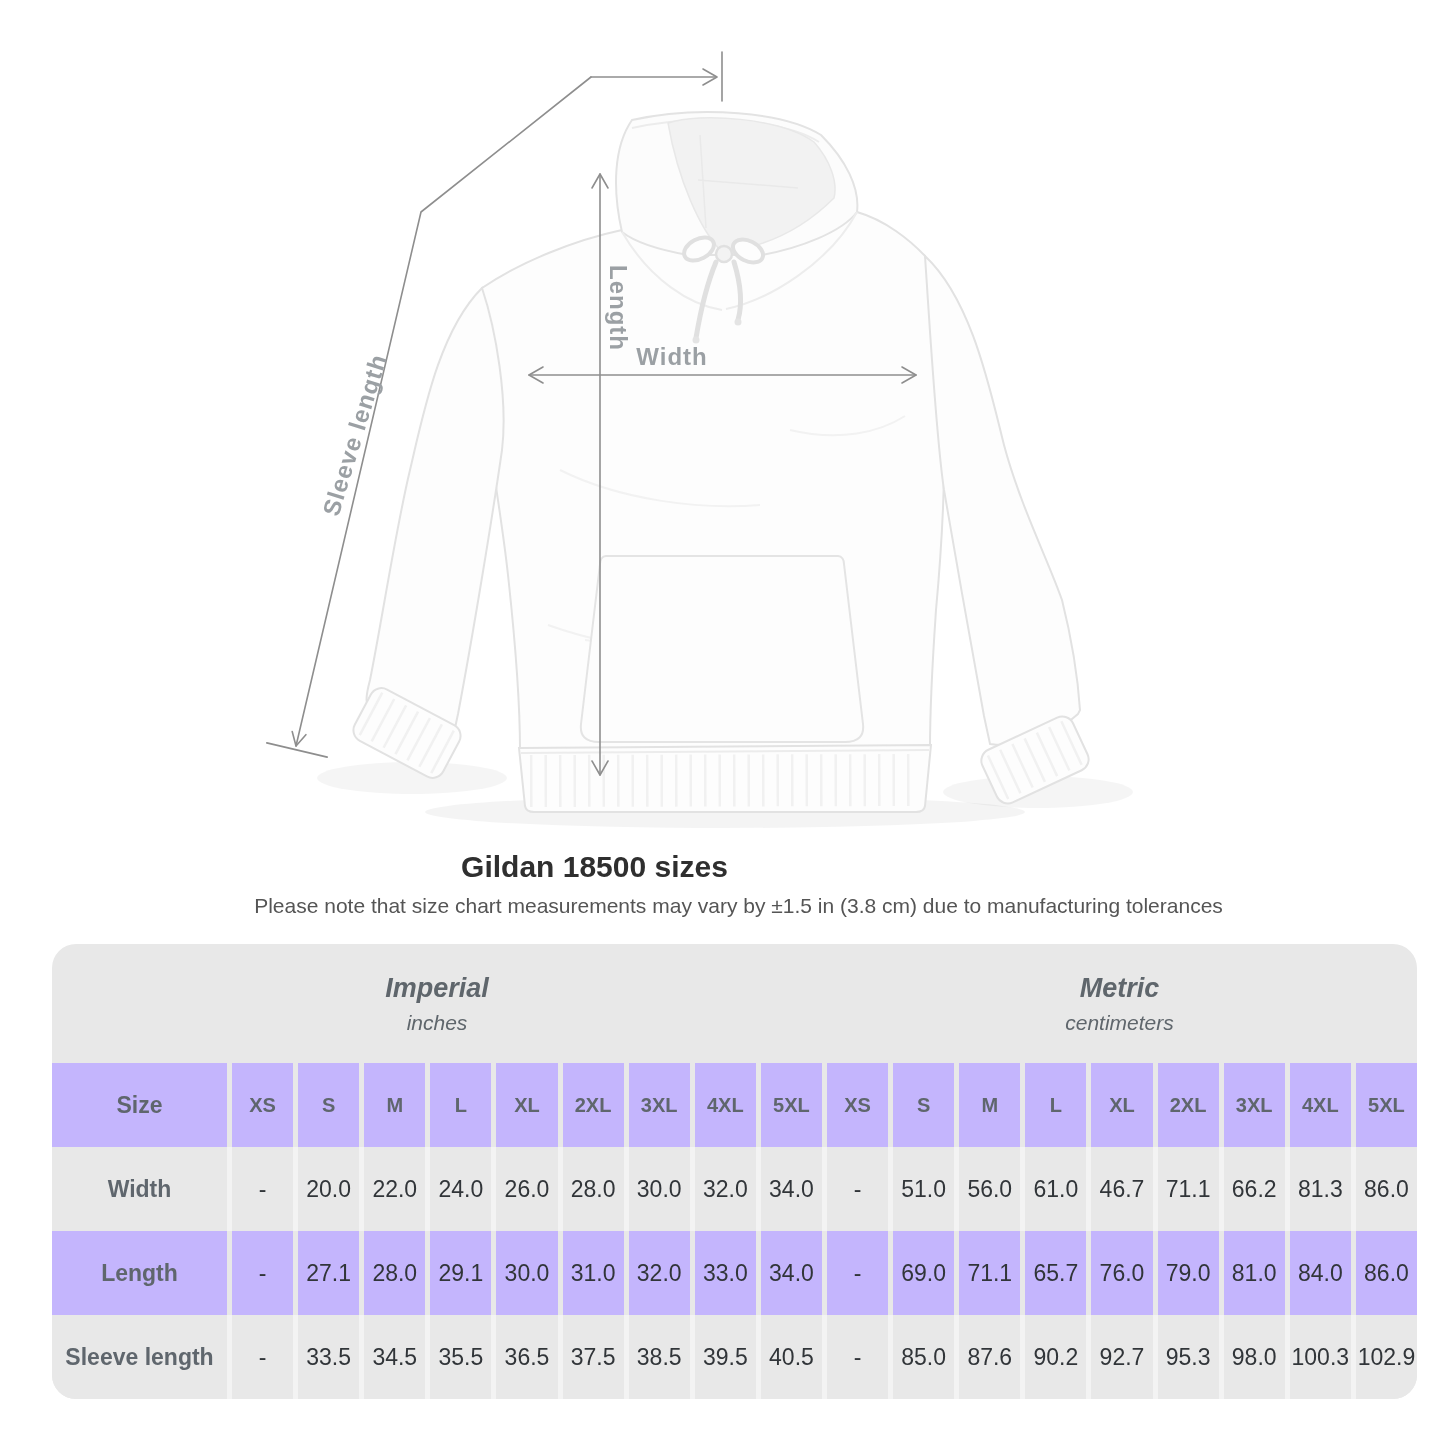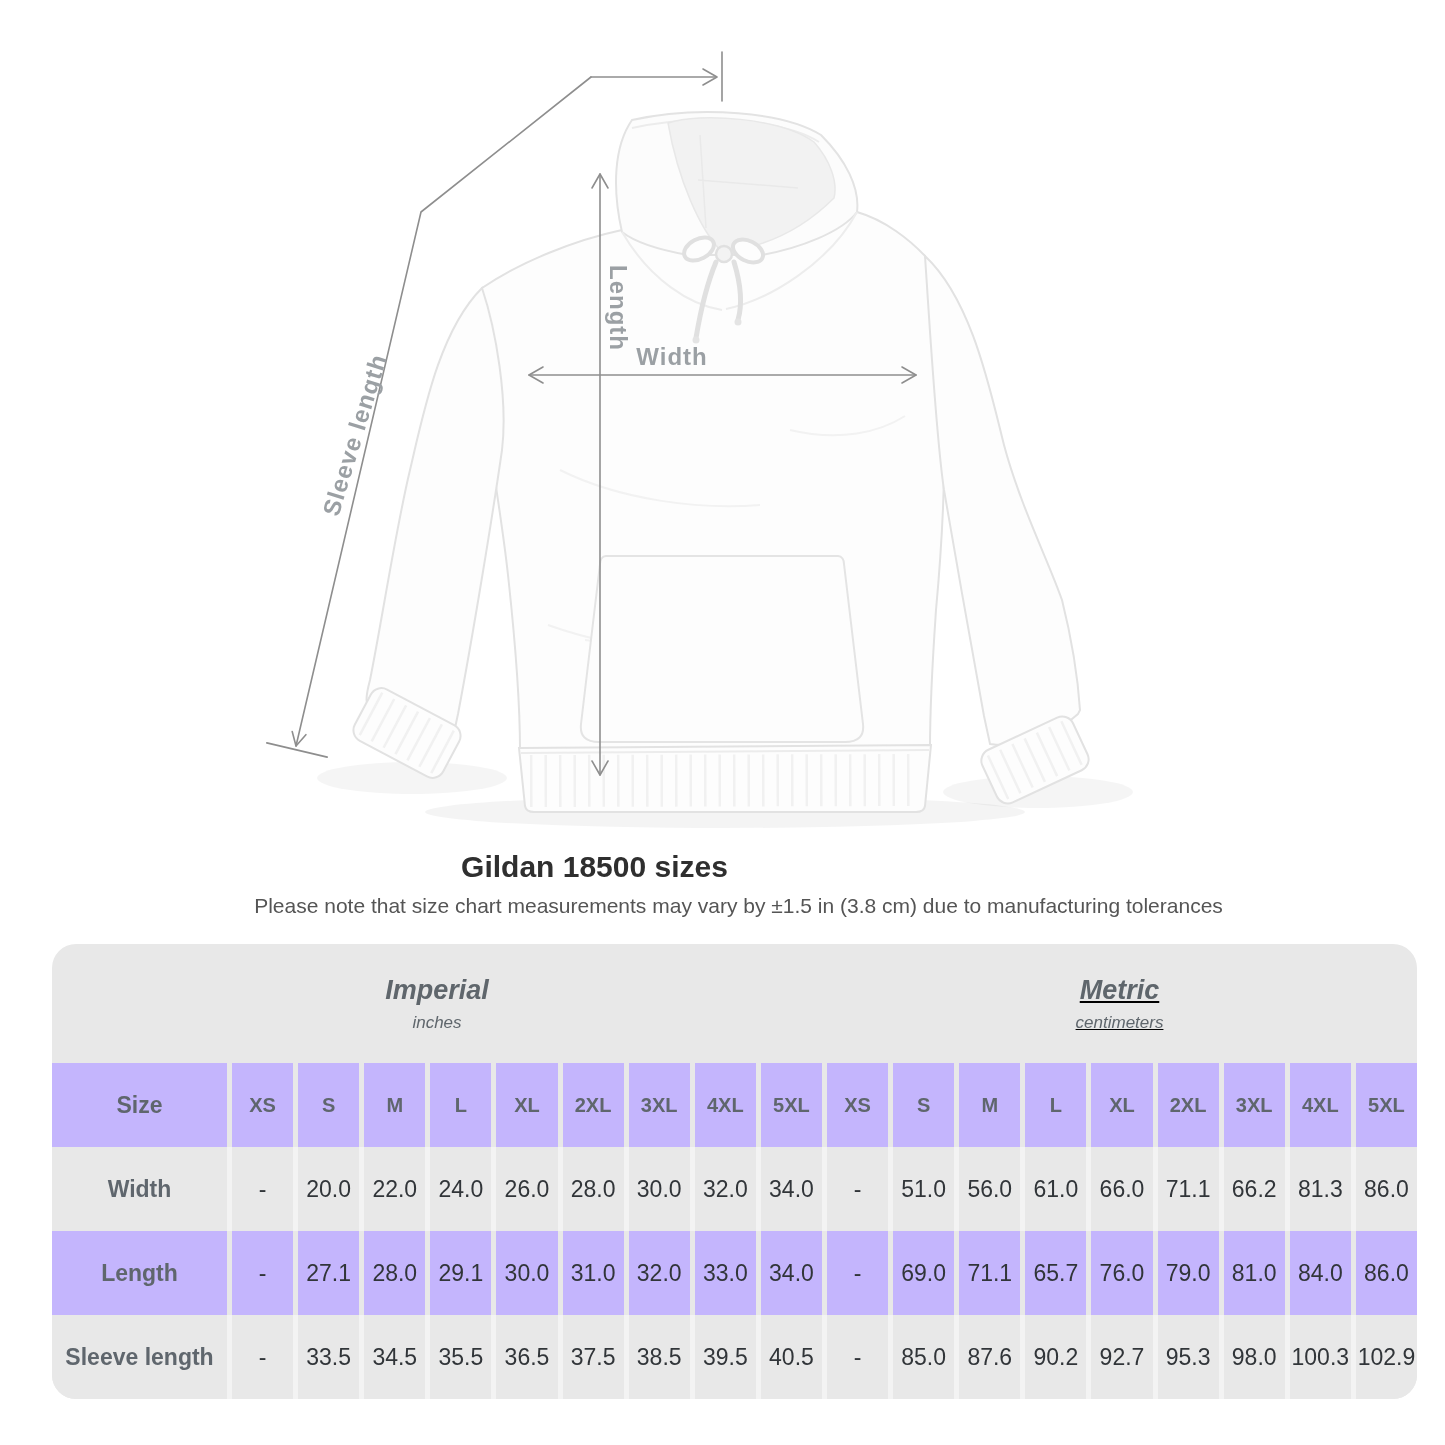--- a/index.html
+++ b/index.html
@@ -33,7 +33,7 @@
   .group-row{display:flex;height:119px;}
   .group{display:flex;flex-direction:column;align-items:center;justify-content:center;row-gap:7px;}
   .group.imperial{width:770px;}
-  .group.metric{width:595px;text-decoration:underline;}
+  .group.metric{width:595px;}
   .group-label{font-size:27px;font-weight:bold;font-style:italic;color:#5f666c;}
   .group-unit{font-size:17px;font-style:italic;color:#5f666c;}
   .grid{

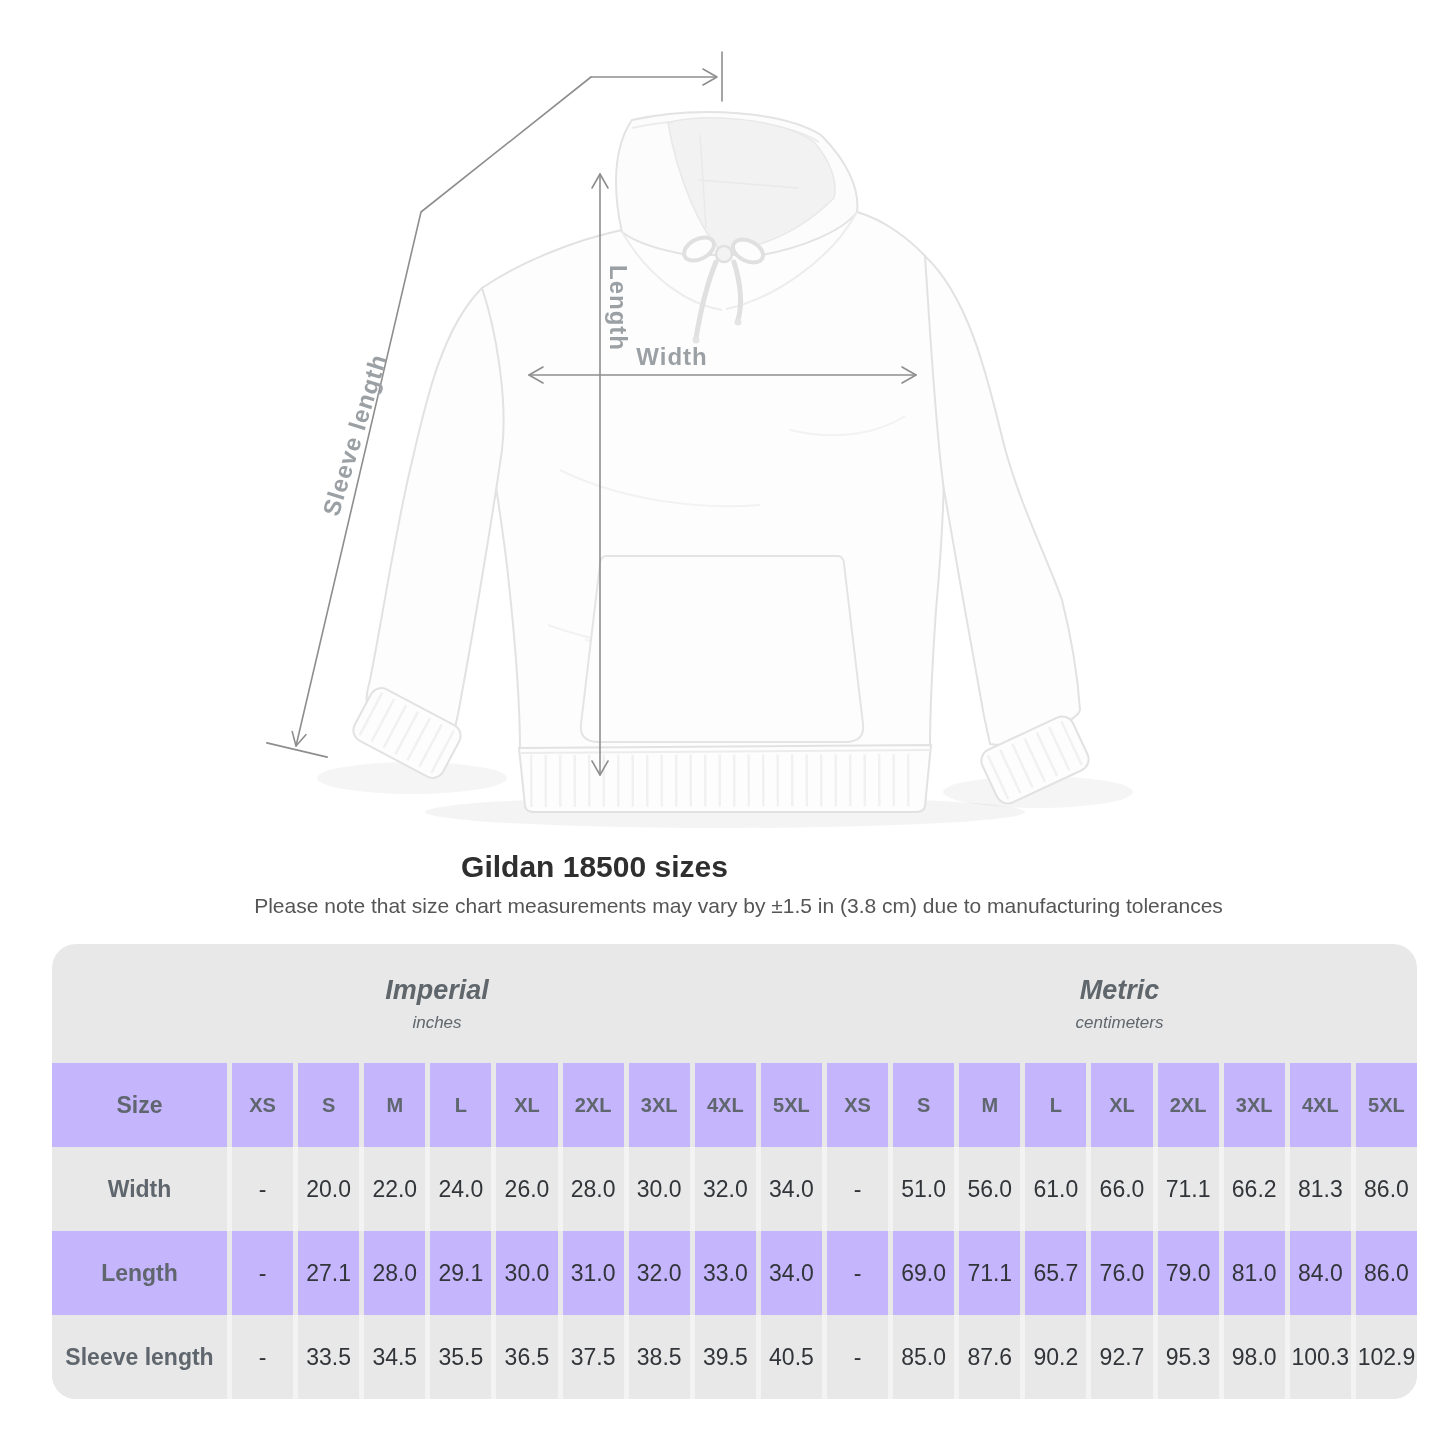--- a/index.html
+++ b/index.html
@@ -35,7 +35,7 @@
   .group.imperial{width:770px;}
   .group.metric{width:595px;}
   .group-label{font-size:27px;font-weight:bold;font-style:italic;color:#5f666c;}
-  .group-unit{font-size:17px;font-style:italic;color:#5f666c;}
+  .group-unit{font-size:21px;font-style:italic;color:#5f666c;}
   .grid{
     display:grid;height:336px;
     grid-template-columns:175px repeat(18, 1fr);

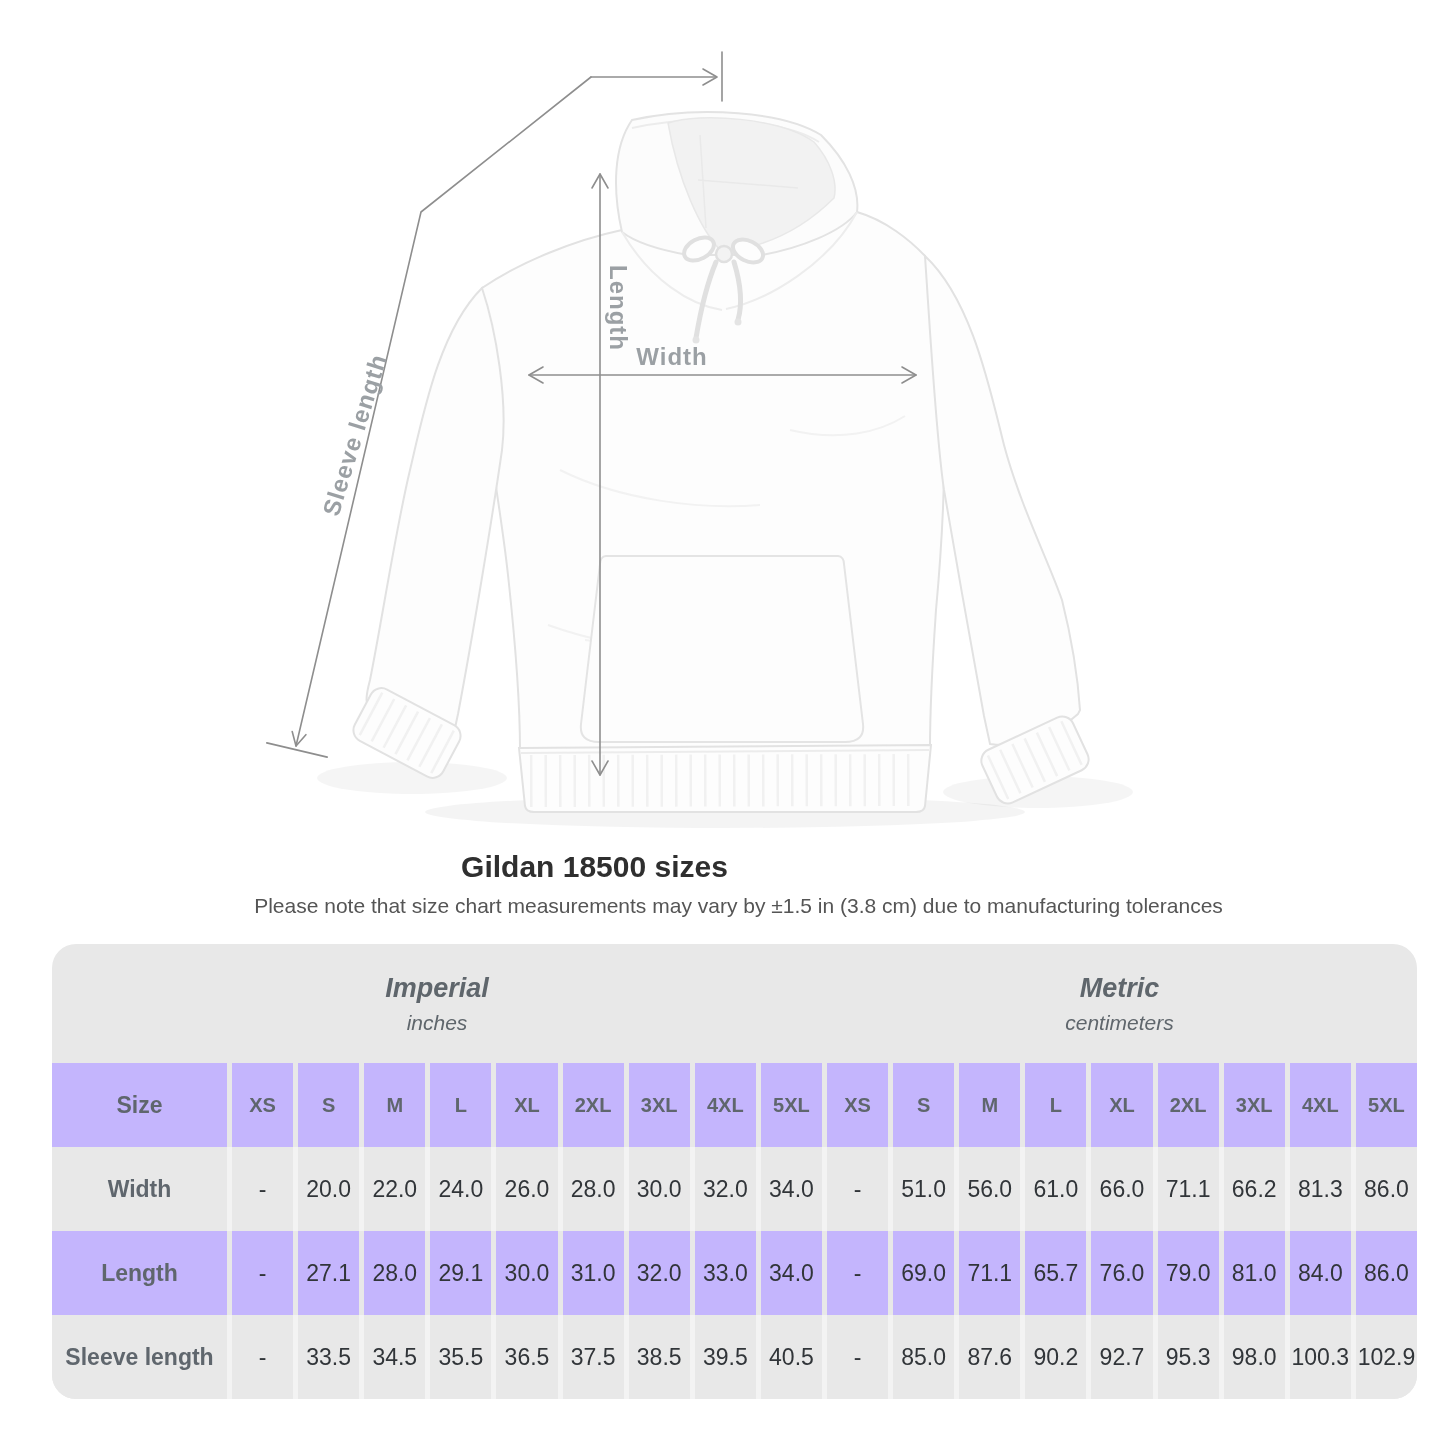--- a/index.html
+++ b/index.html
@@ -200,7 +200,7 @@
       <div class="cell g">51.0</div>
       <div class="cell g">56.0</div>
       <div class="cell g">61.0</div>
-      <div class="cell g">66.0</div>
+      <div class="cell g">46.7</div>
       <div class="cell g">71.1</div>
       <div class="cell g">66.2</div>
       <div class="cell g">81.3</div>

